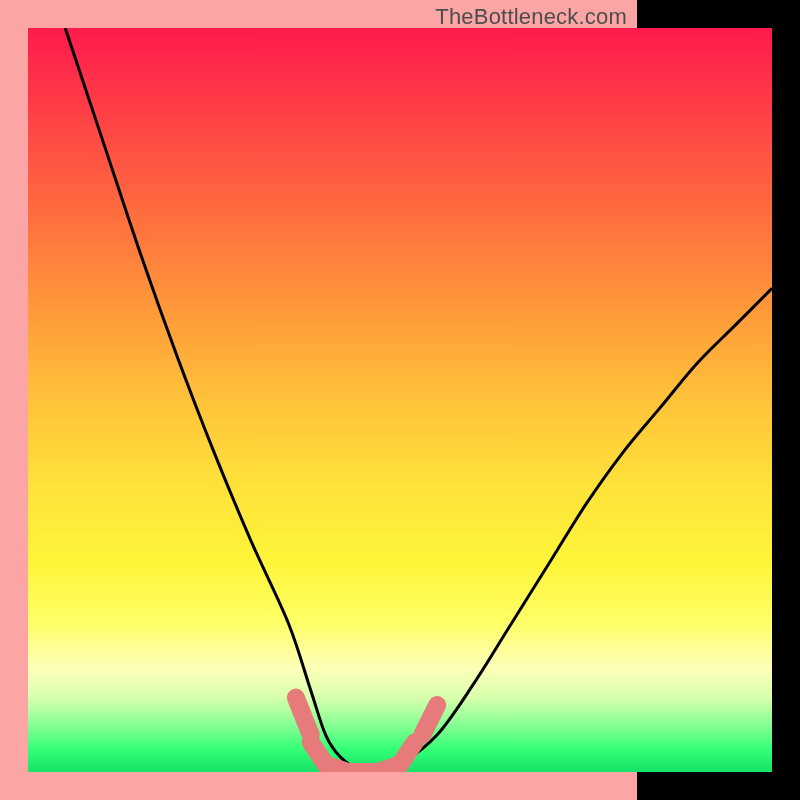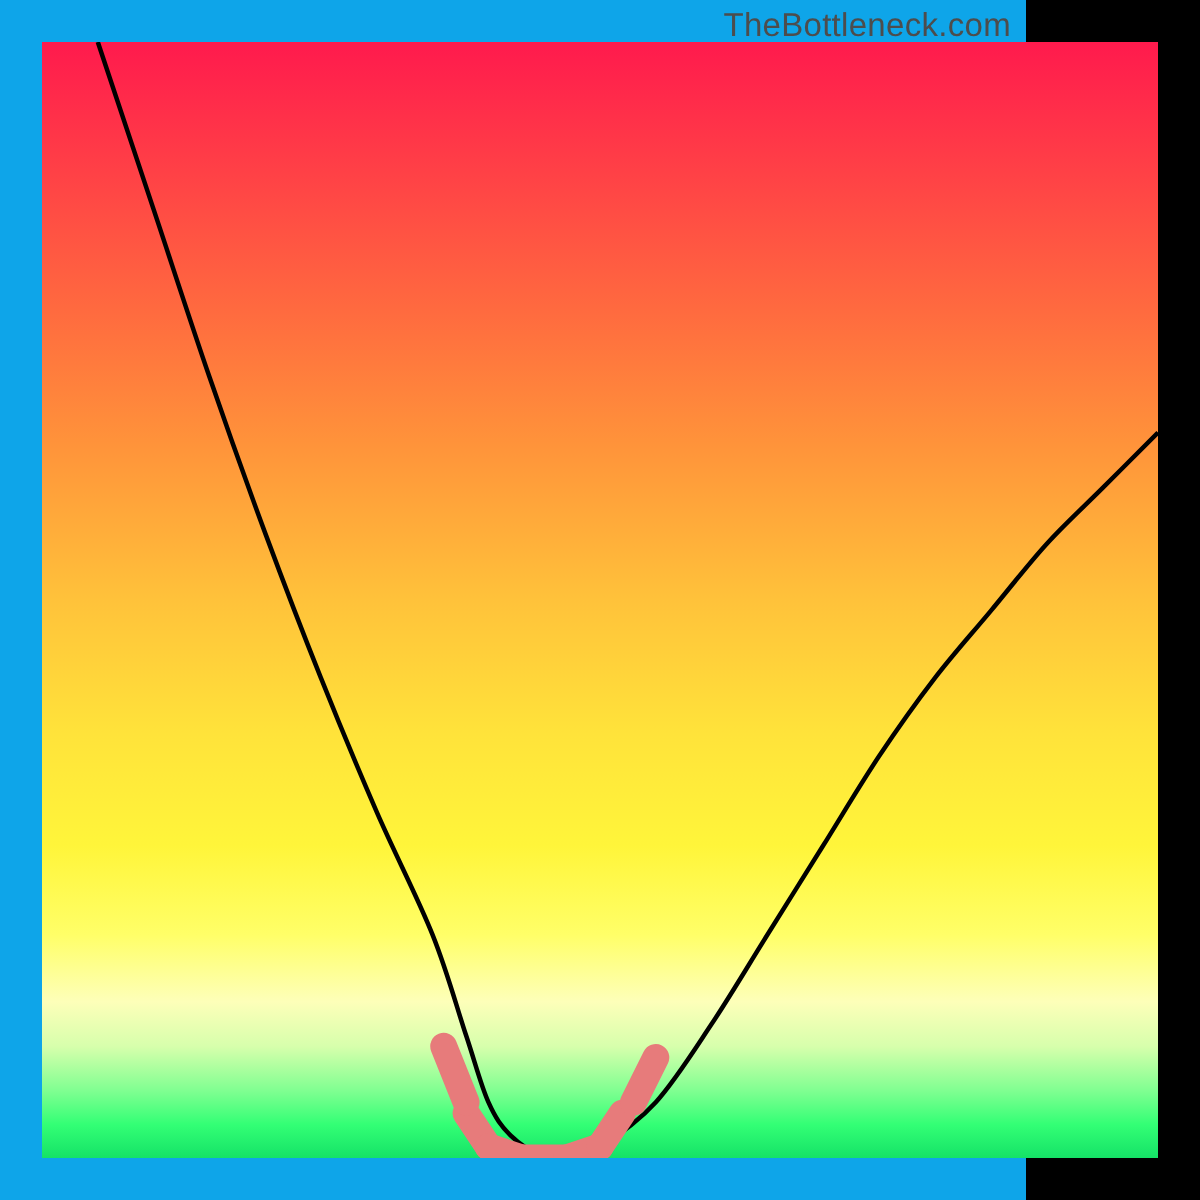--- a/index.html
+++ b/index.html
@@ -17,8 +17,7 @@
     left: 0;
     width: 637px;
     height: 800px;
-    background: #0ea5e9;
-    padding-left: 47px;
+    background: #fca5a5;
   }
   .plot {
     position: absolute;

